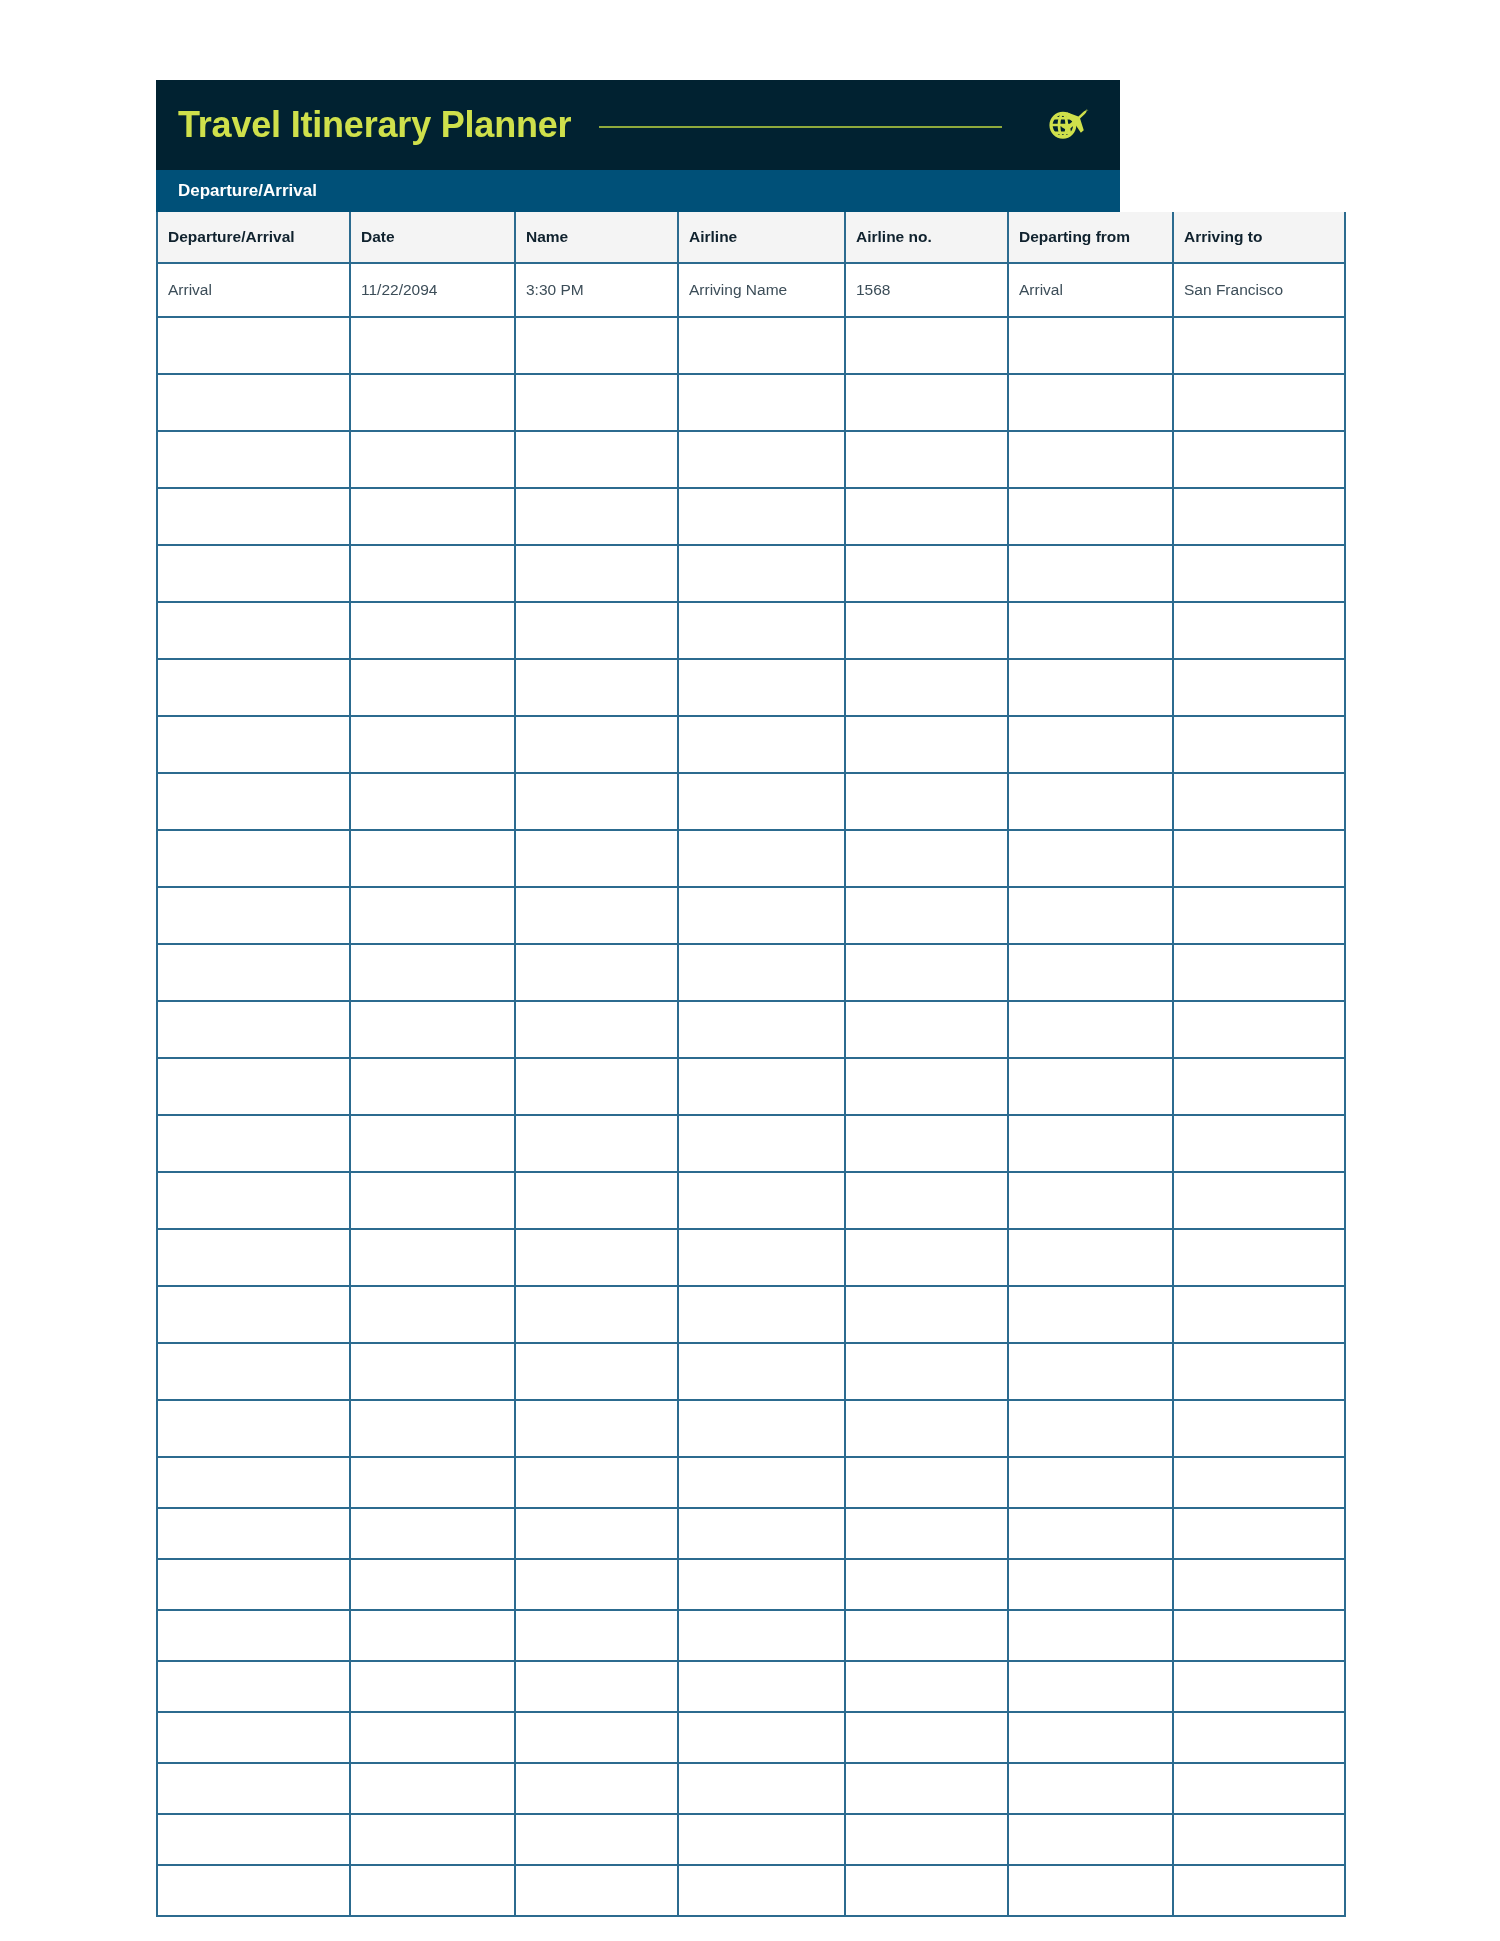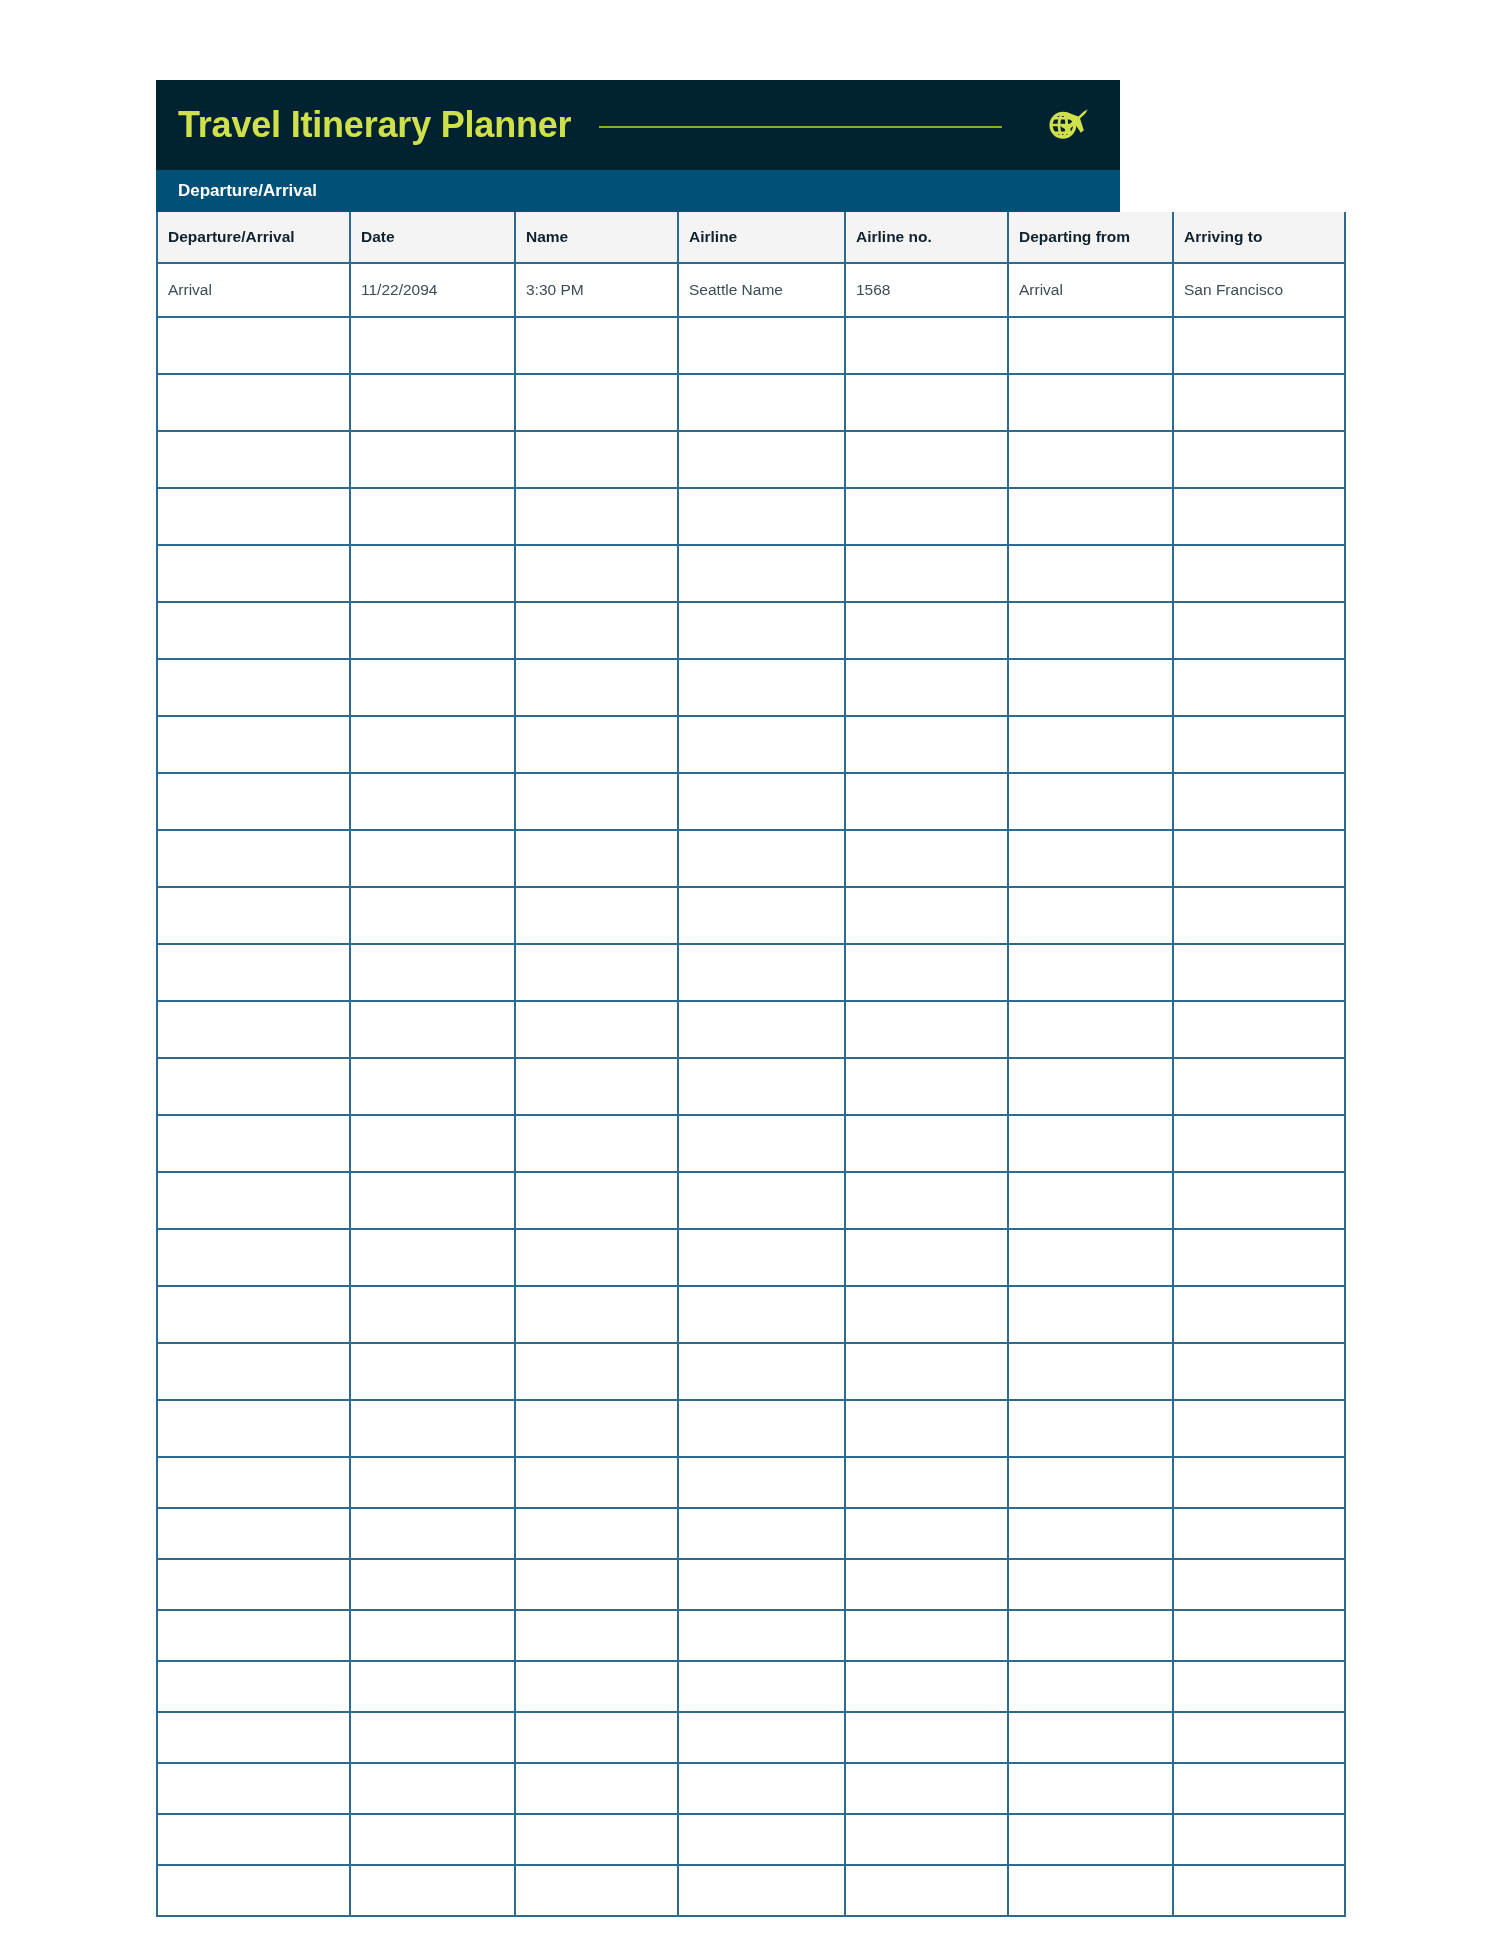--- a/index.html
+++ b/index.html
@@ -171,7 +171,7 @@
           <td>Arrival</td>
           <td>11/22/2094</td>
           <td>3:30 PM</td>
-          <td>Seattle Name</td>
+          <td>Arriving Name</td>
           <td>1568</td>
           <td>Arrival</td>
           <td>San Francisco</td>

